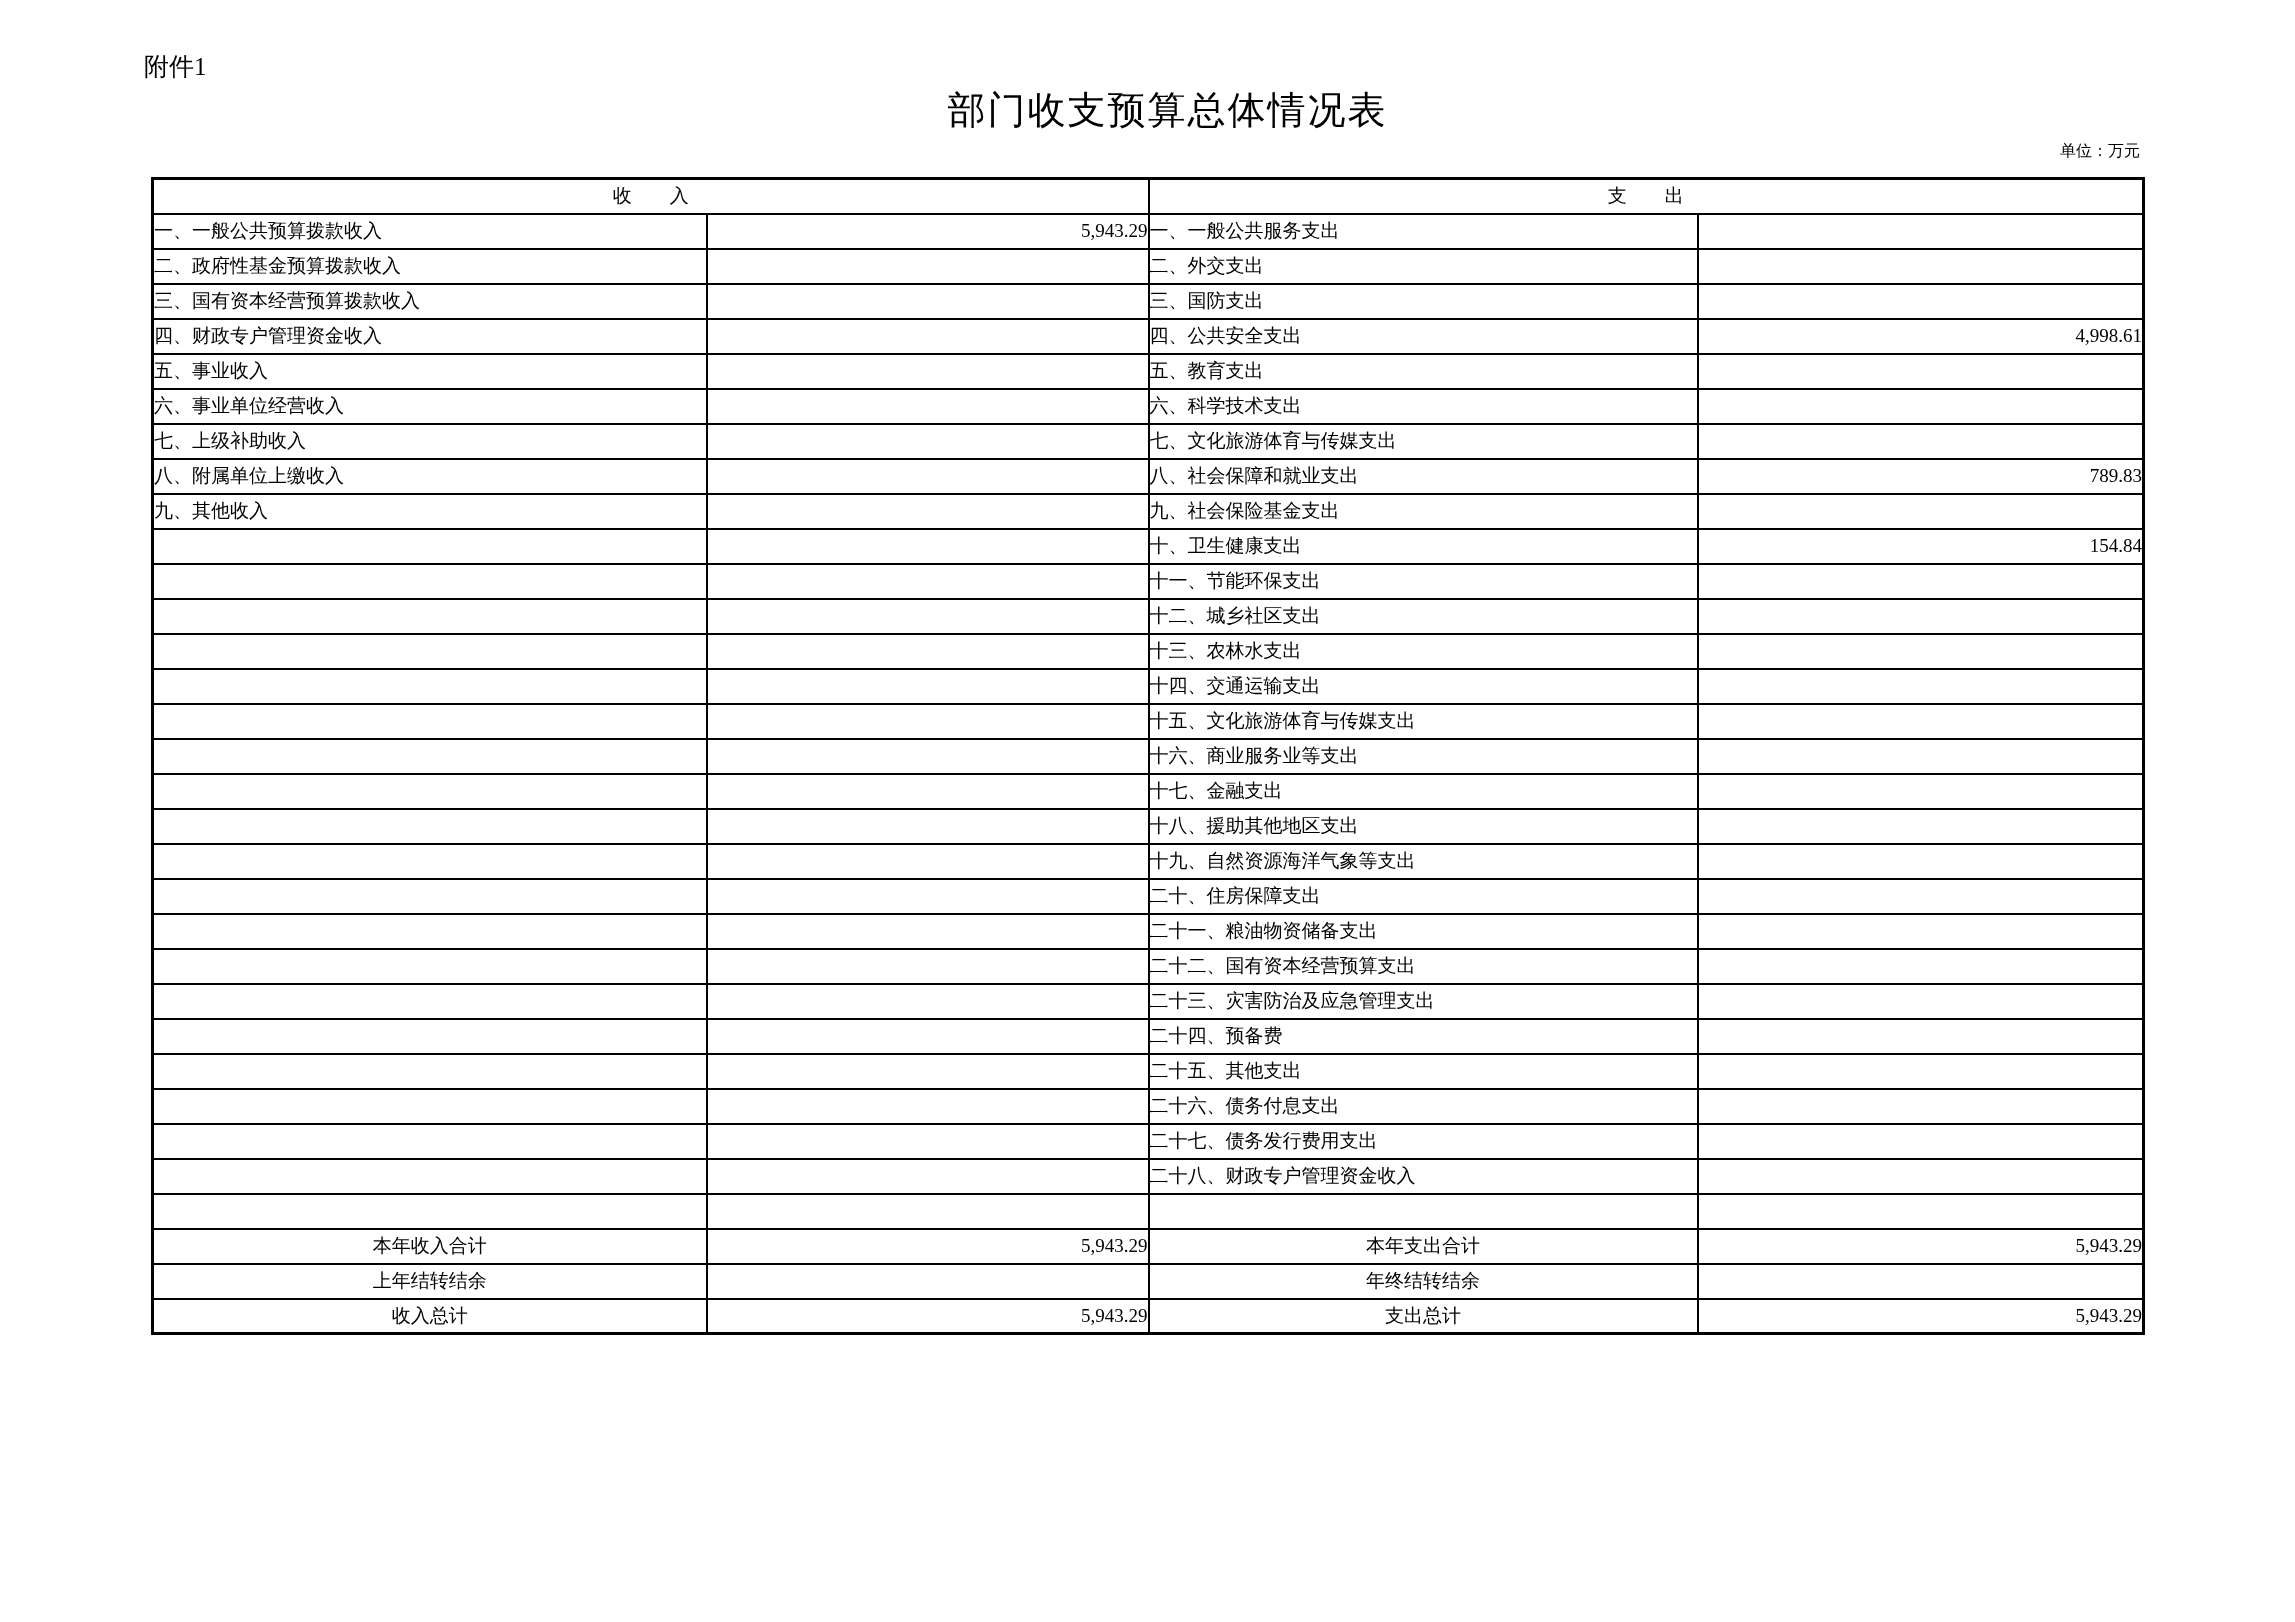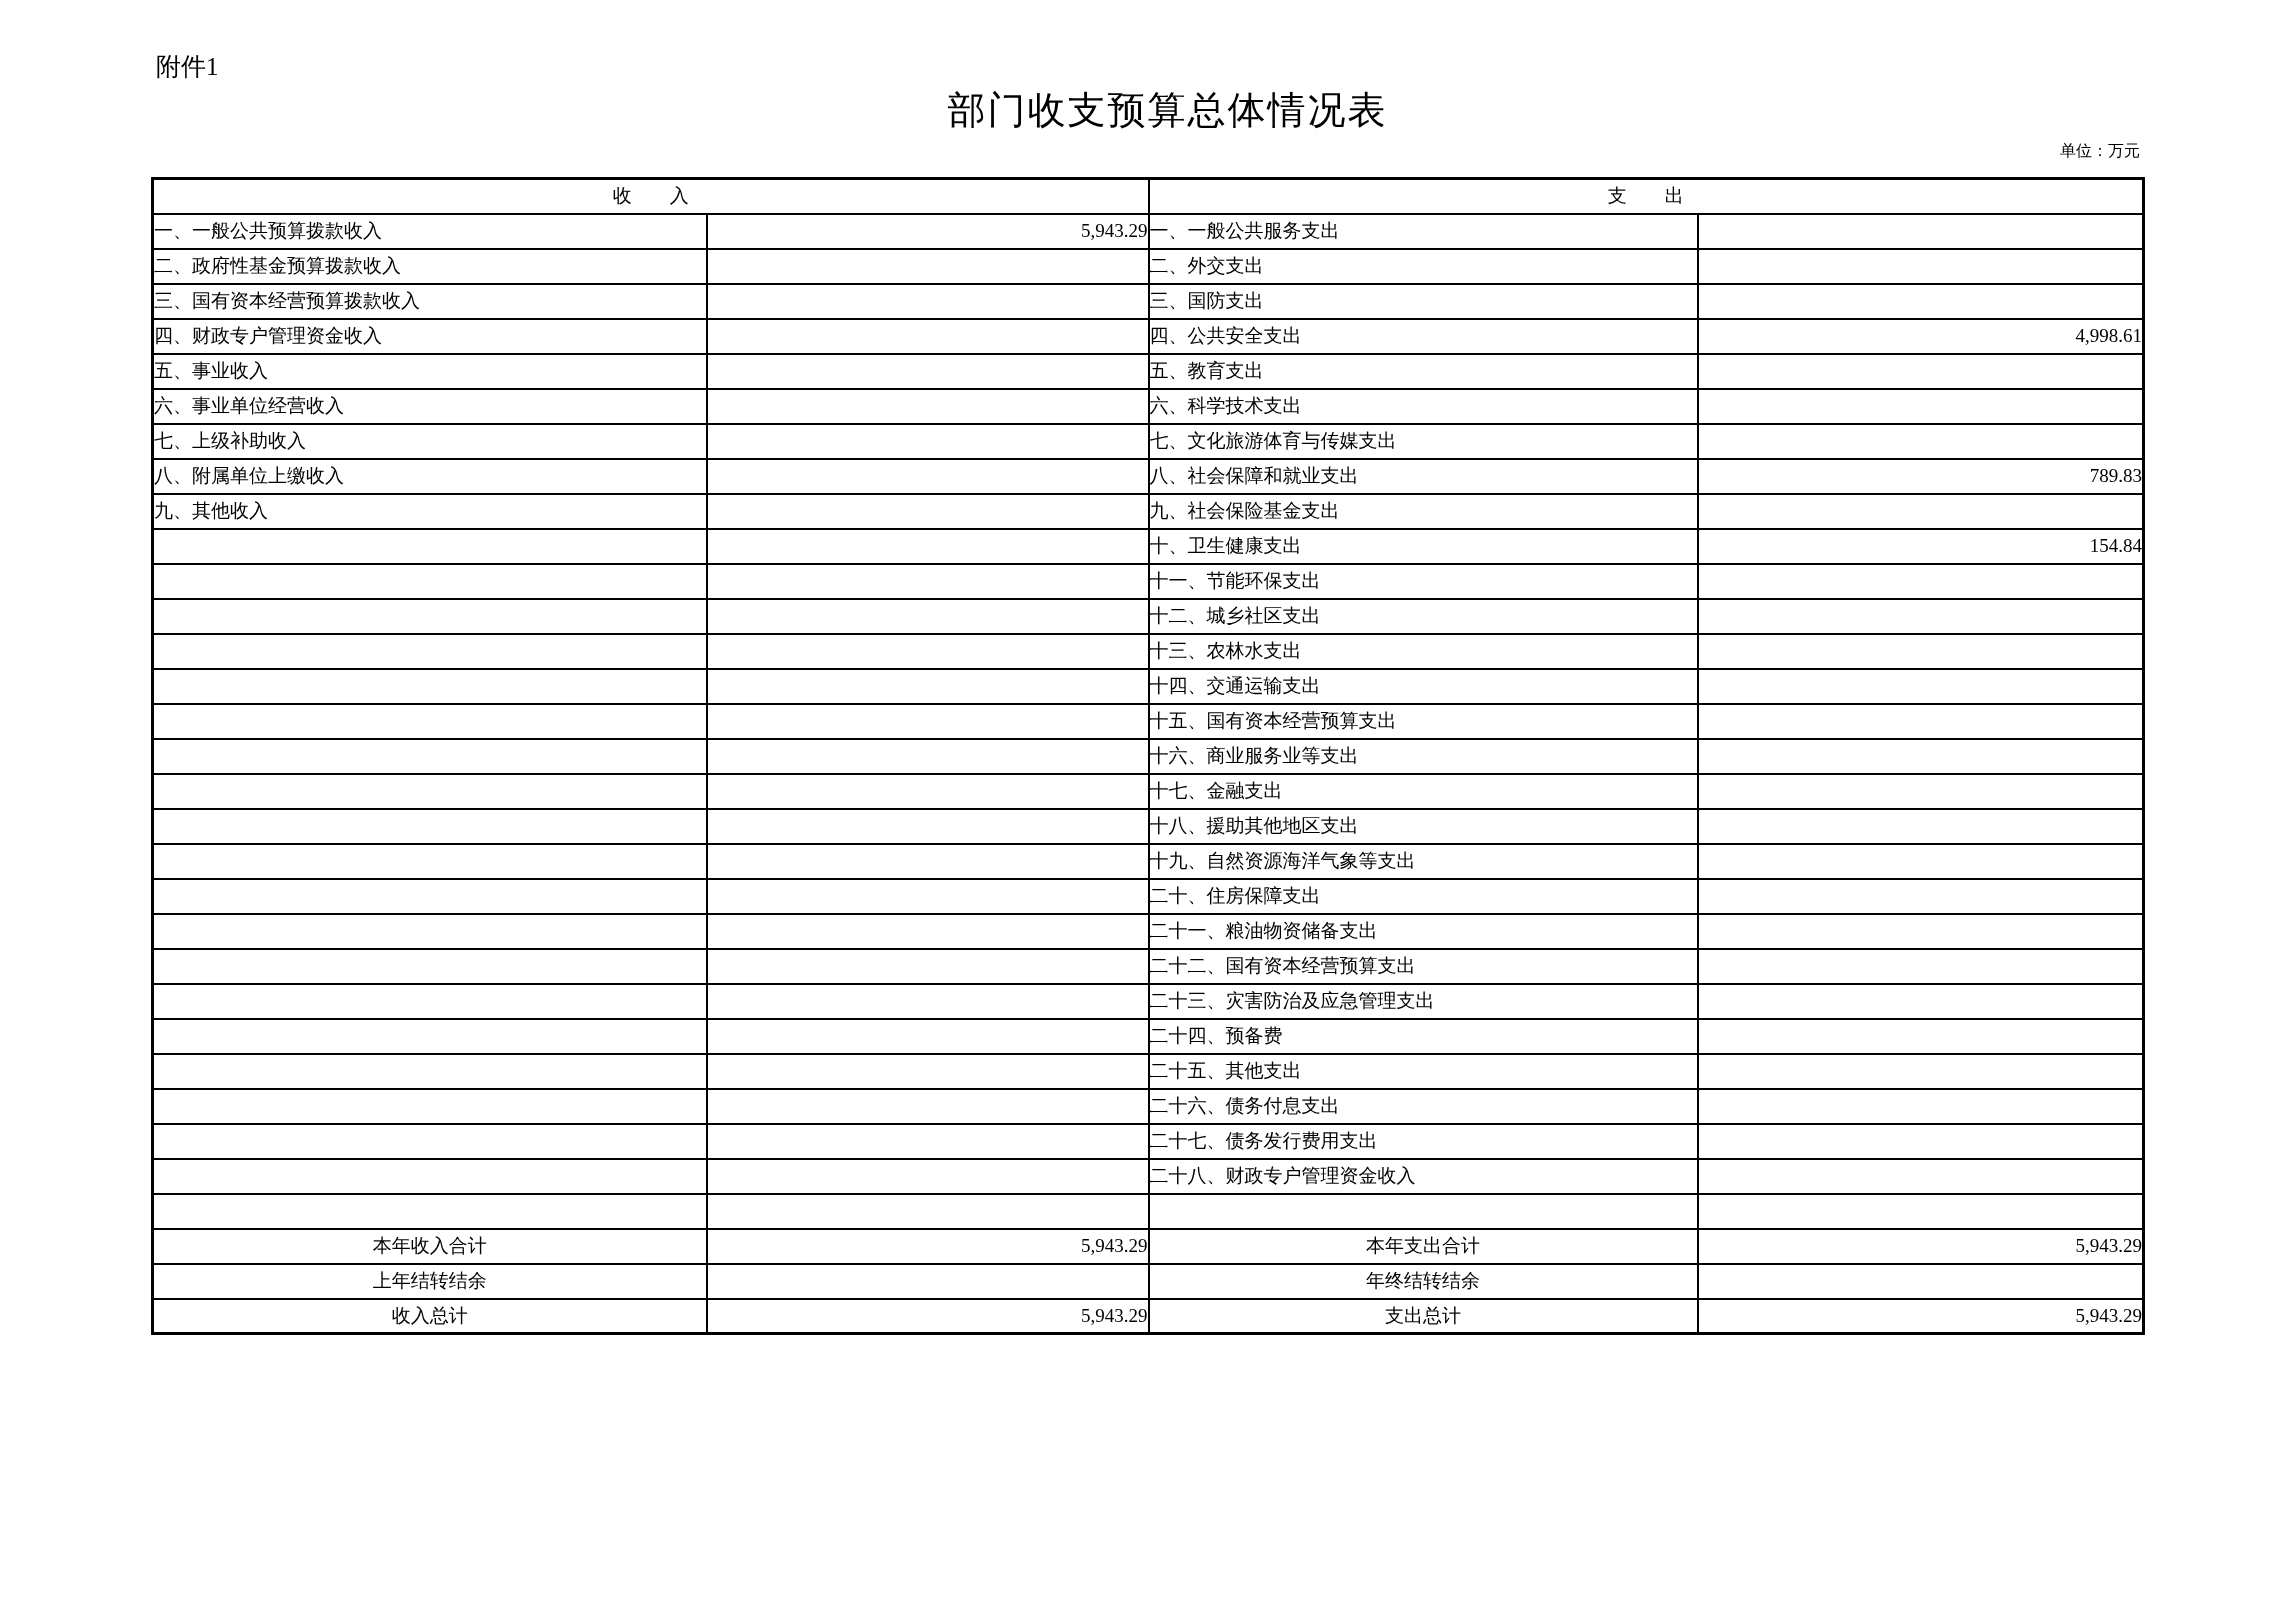--- a/index.html
+++ b/index.html
@@ -14,7 +14,7 @@
   }
   .attachment-label {
     position: absolute;
-    left: 156px;
+    left: 144px;
     top: 50px;
     font-size: 25px;
   }

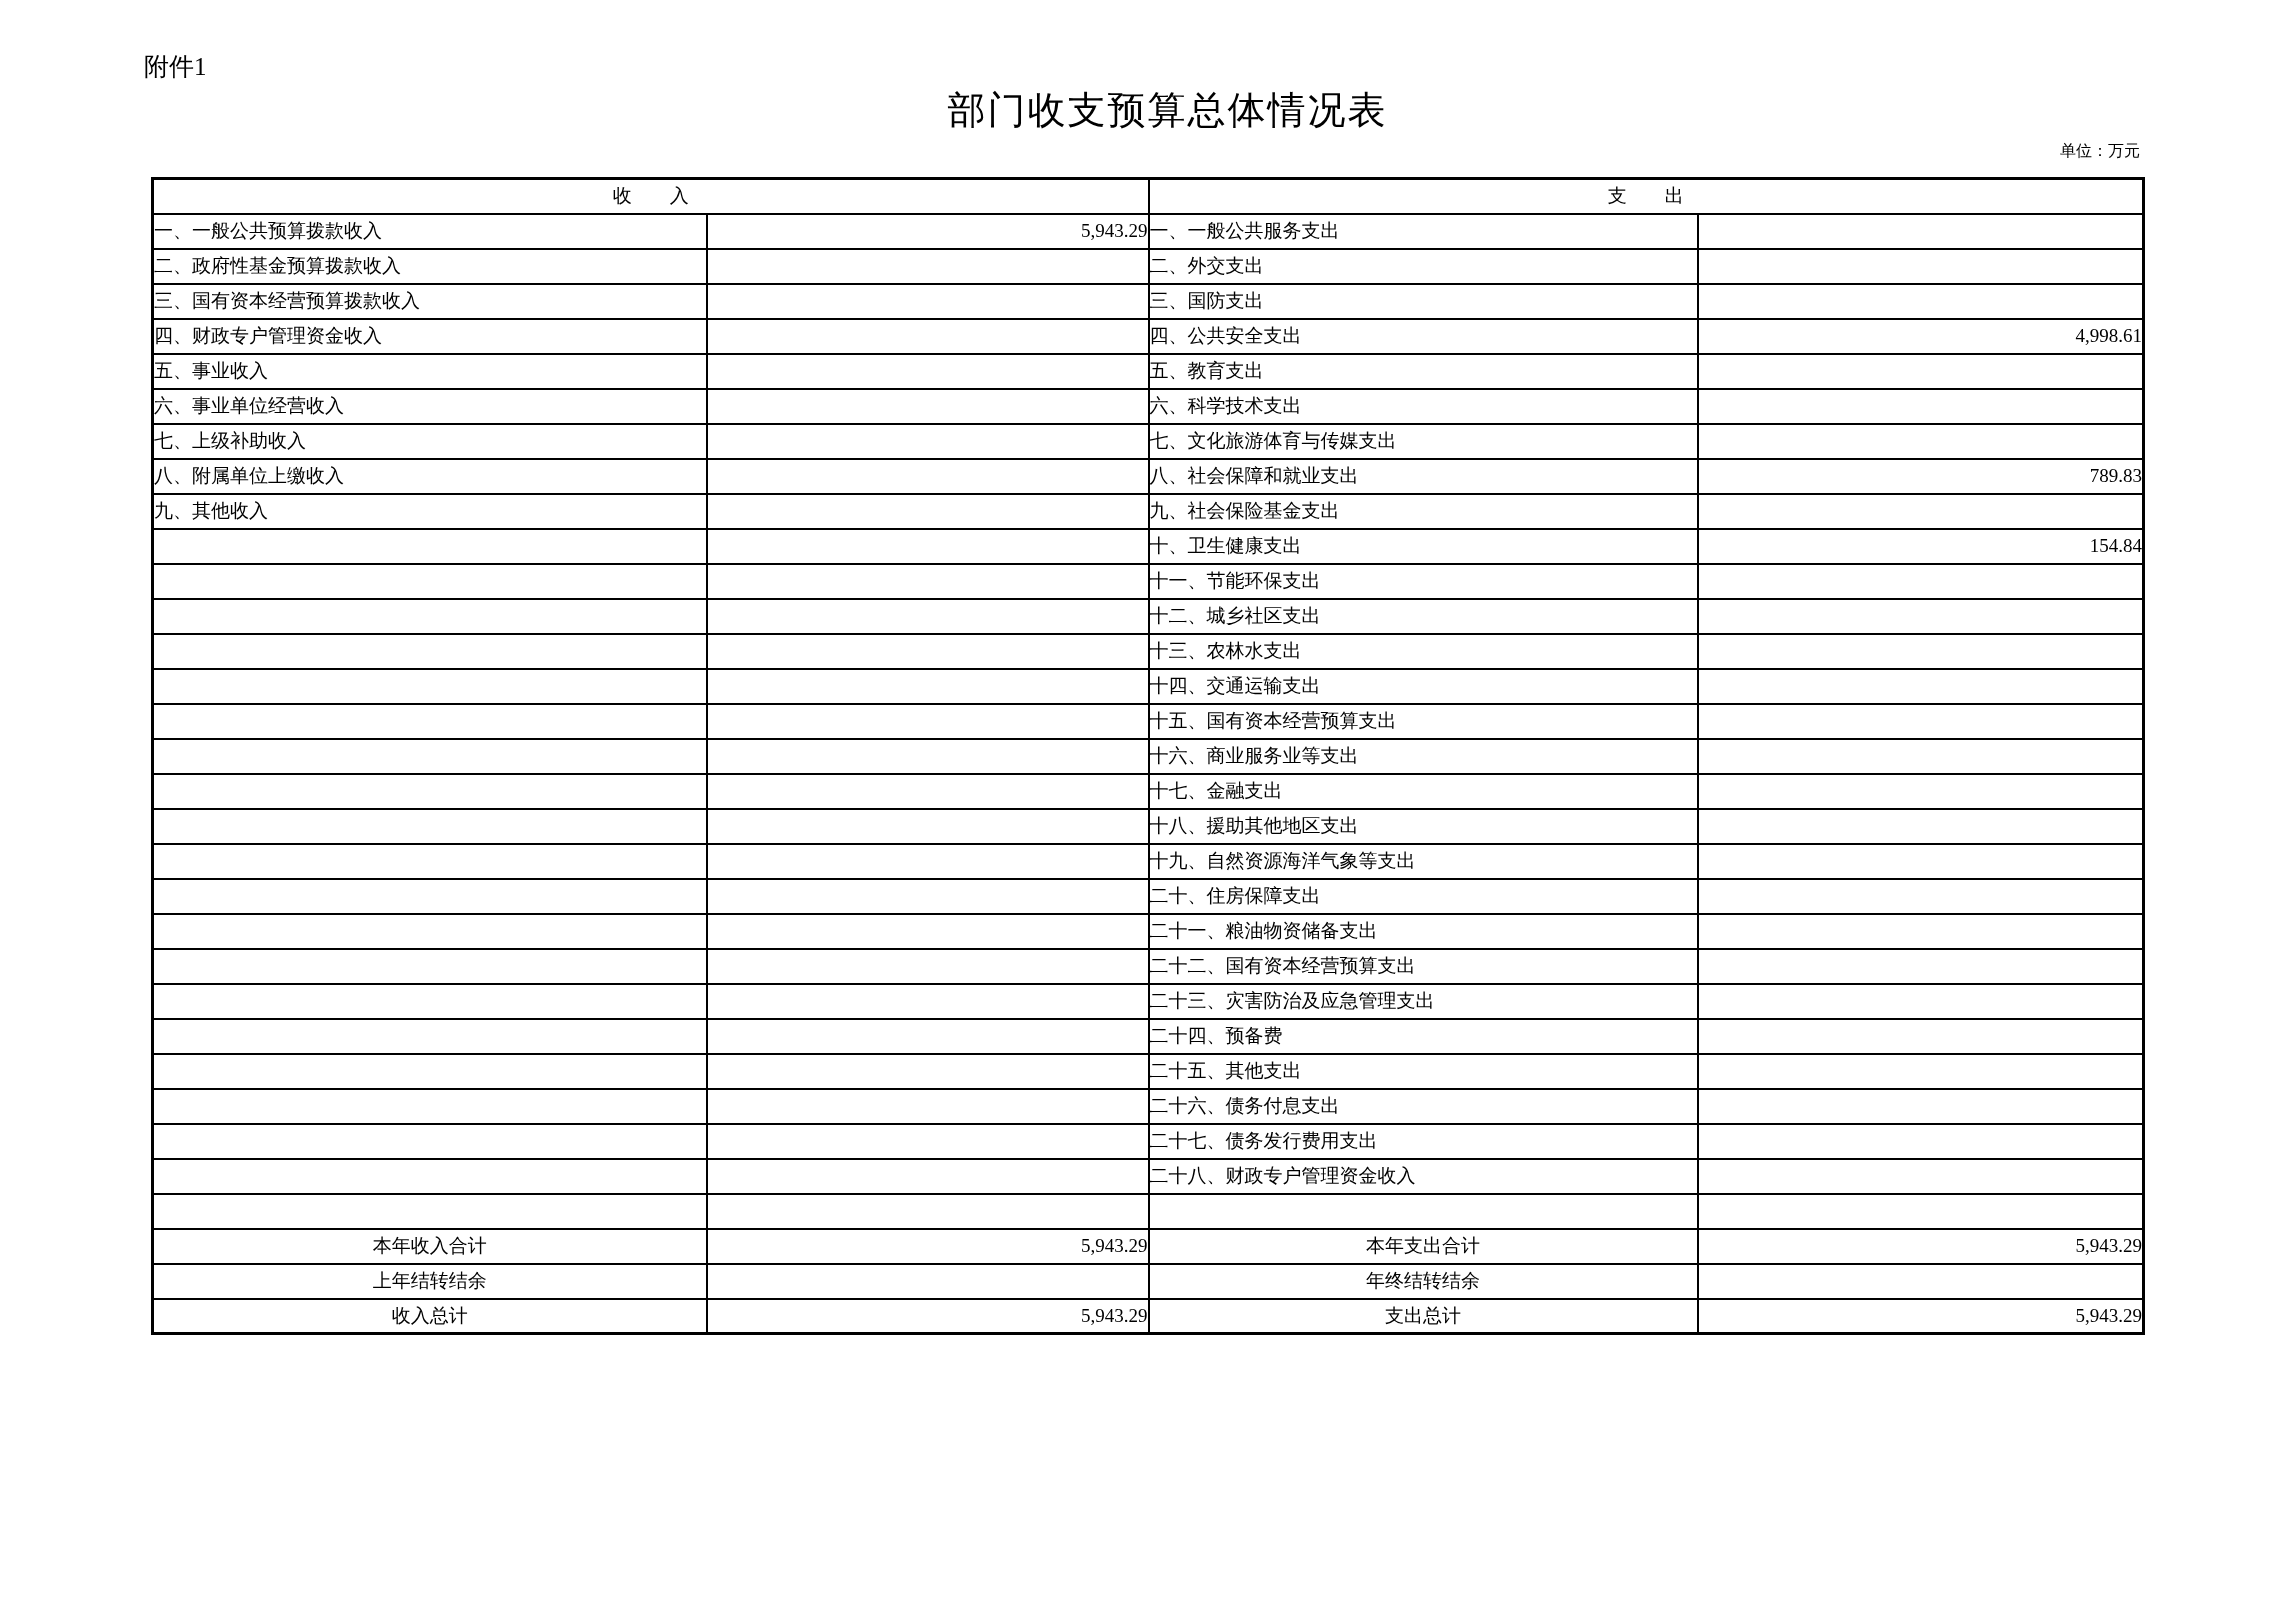--- a/index.html
+++ b/index.html
@@ -168,7 +168,7 @@
       <tr>
         <td class="item-cell"></td>
         <td class="value-cell"></td>
-        <td class="item-cell">十五、国有资本经营预算支出</td>
+        <td class="item-cell">十五、文化旅游体育与传媒支出</td>
         <td class="value-cell"></td>
       </tr>
       <tr>

